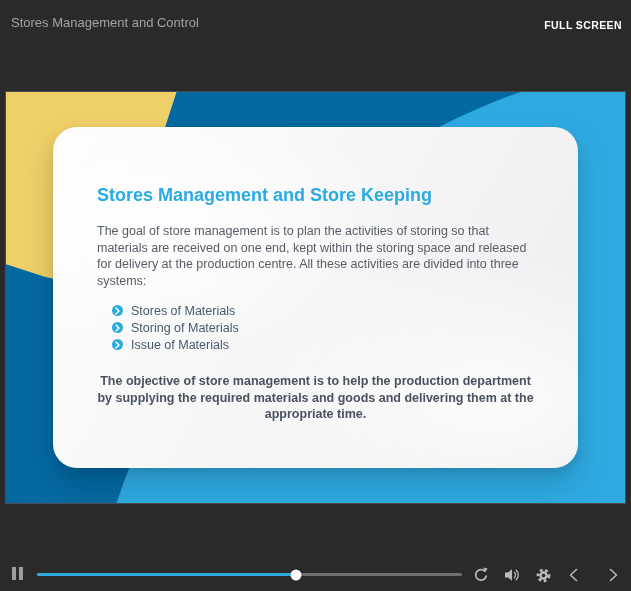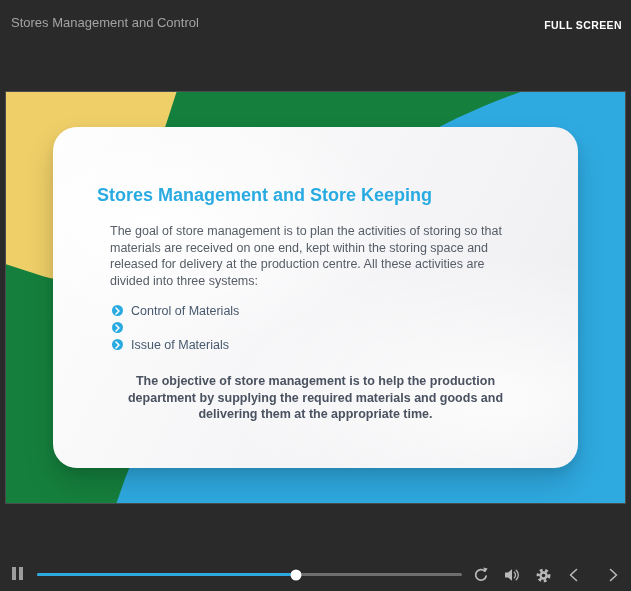--- a/index.html
+++ b/index.html
@@ -22,7 +22,7 @@
   
   .stage {
     position:absolute; left:6px; top:92px; width:619px; height:411px;
-    background:#15803d; overflow:hidden;
+    background:#0369a1; overflow:hidden;
     outline:1px solid #4a4c4d;
   }
   .blob-yellow {

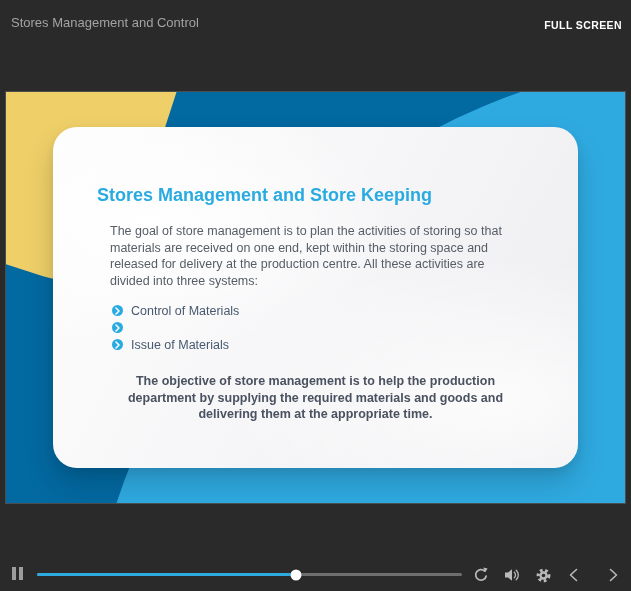--- a/index.html
+++ b/index.html
@@ -48,7 +48,7 @@
     box-shadow: 0 16px 30px rgba(0,0,0,.16), 0 4px 10px rgba(0,0,0,.08);
   }
   .card-title { margin:0; font-size:18px; line-height:22px; font-weight:bold; color:var(--accent,#29abe2); }
-  .card p { margin:17px 13px 0; font-size:12.5px; line-height:16.5px; color:#565d66; }
+  .card p { margin:17px 0 0; font-size:12.5px; line-height:16.5px; color:#565d66; }
   .card p.emph { margin-top:20px; font-weight:bold; color:#4a5260;text-align:center; }
   .bullets { list-style:none; margin:13px 0 0; padding:0 0 0 15px; }
   .bullets li { display:flex; align-items:center; gap:8px; height:17px; font-size:12.5px; color:#47596e; }

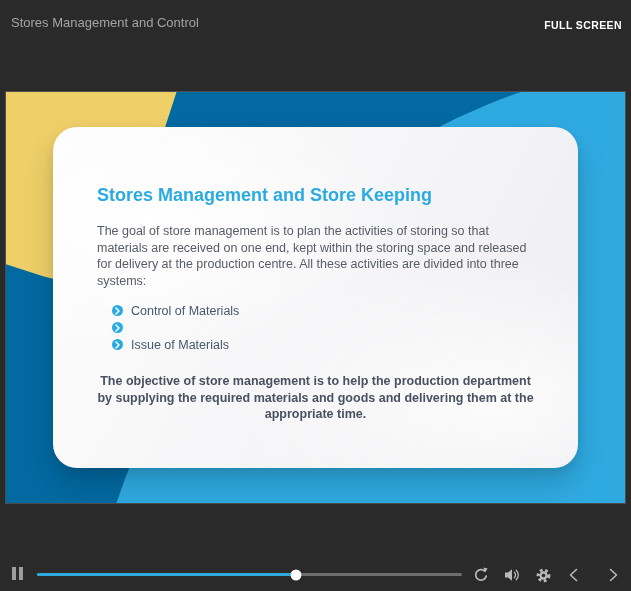--- a/index.html
+++ b/index.html
@@ -109,7 +109,7 @@
                 <polyline points="1,1 4,4 1,7" fill="none" stroke="#ffffff" stroke-width="1.5" stroke-linecap="round" stroke-linejoin="round"></polyline>
               </svg>
           </span>
-          <span>Control of Materials</span>
+          <span>Stores of Materials</span>
         </li>
         <li>
           <span class="bicon">

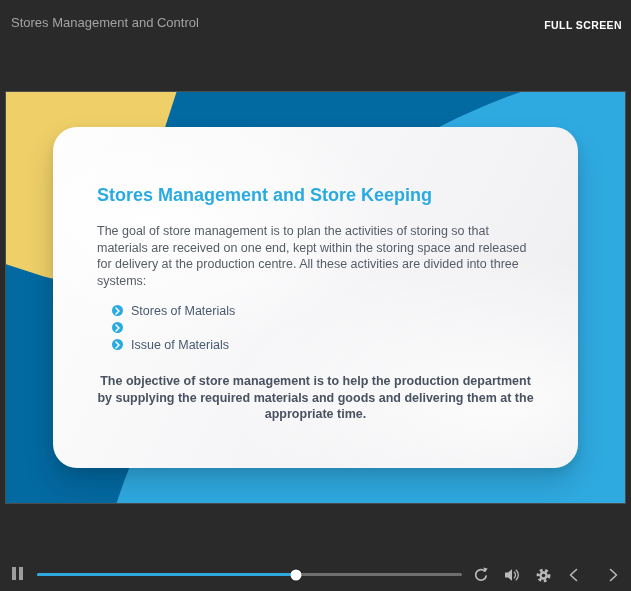--- a/index.html
+++ b/index.html
@@ -117,6 +117,7 @@
                 <polyline points="1,1 4,4 1,7" fill="none" stroke="#ffffff" stroke-width="1.5" stroke-linecap="round" stroke-linejoin="round"></polyline>
               </svg>
           </span>
+          <span>Storing of Materials</span>
         </li>
         <li>
           <span class="bicon">

